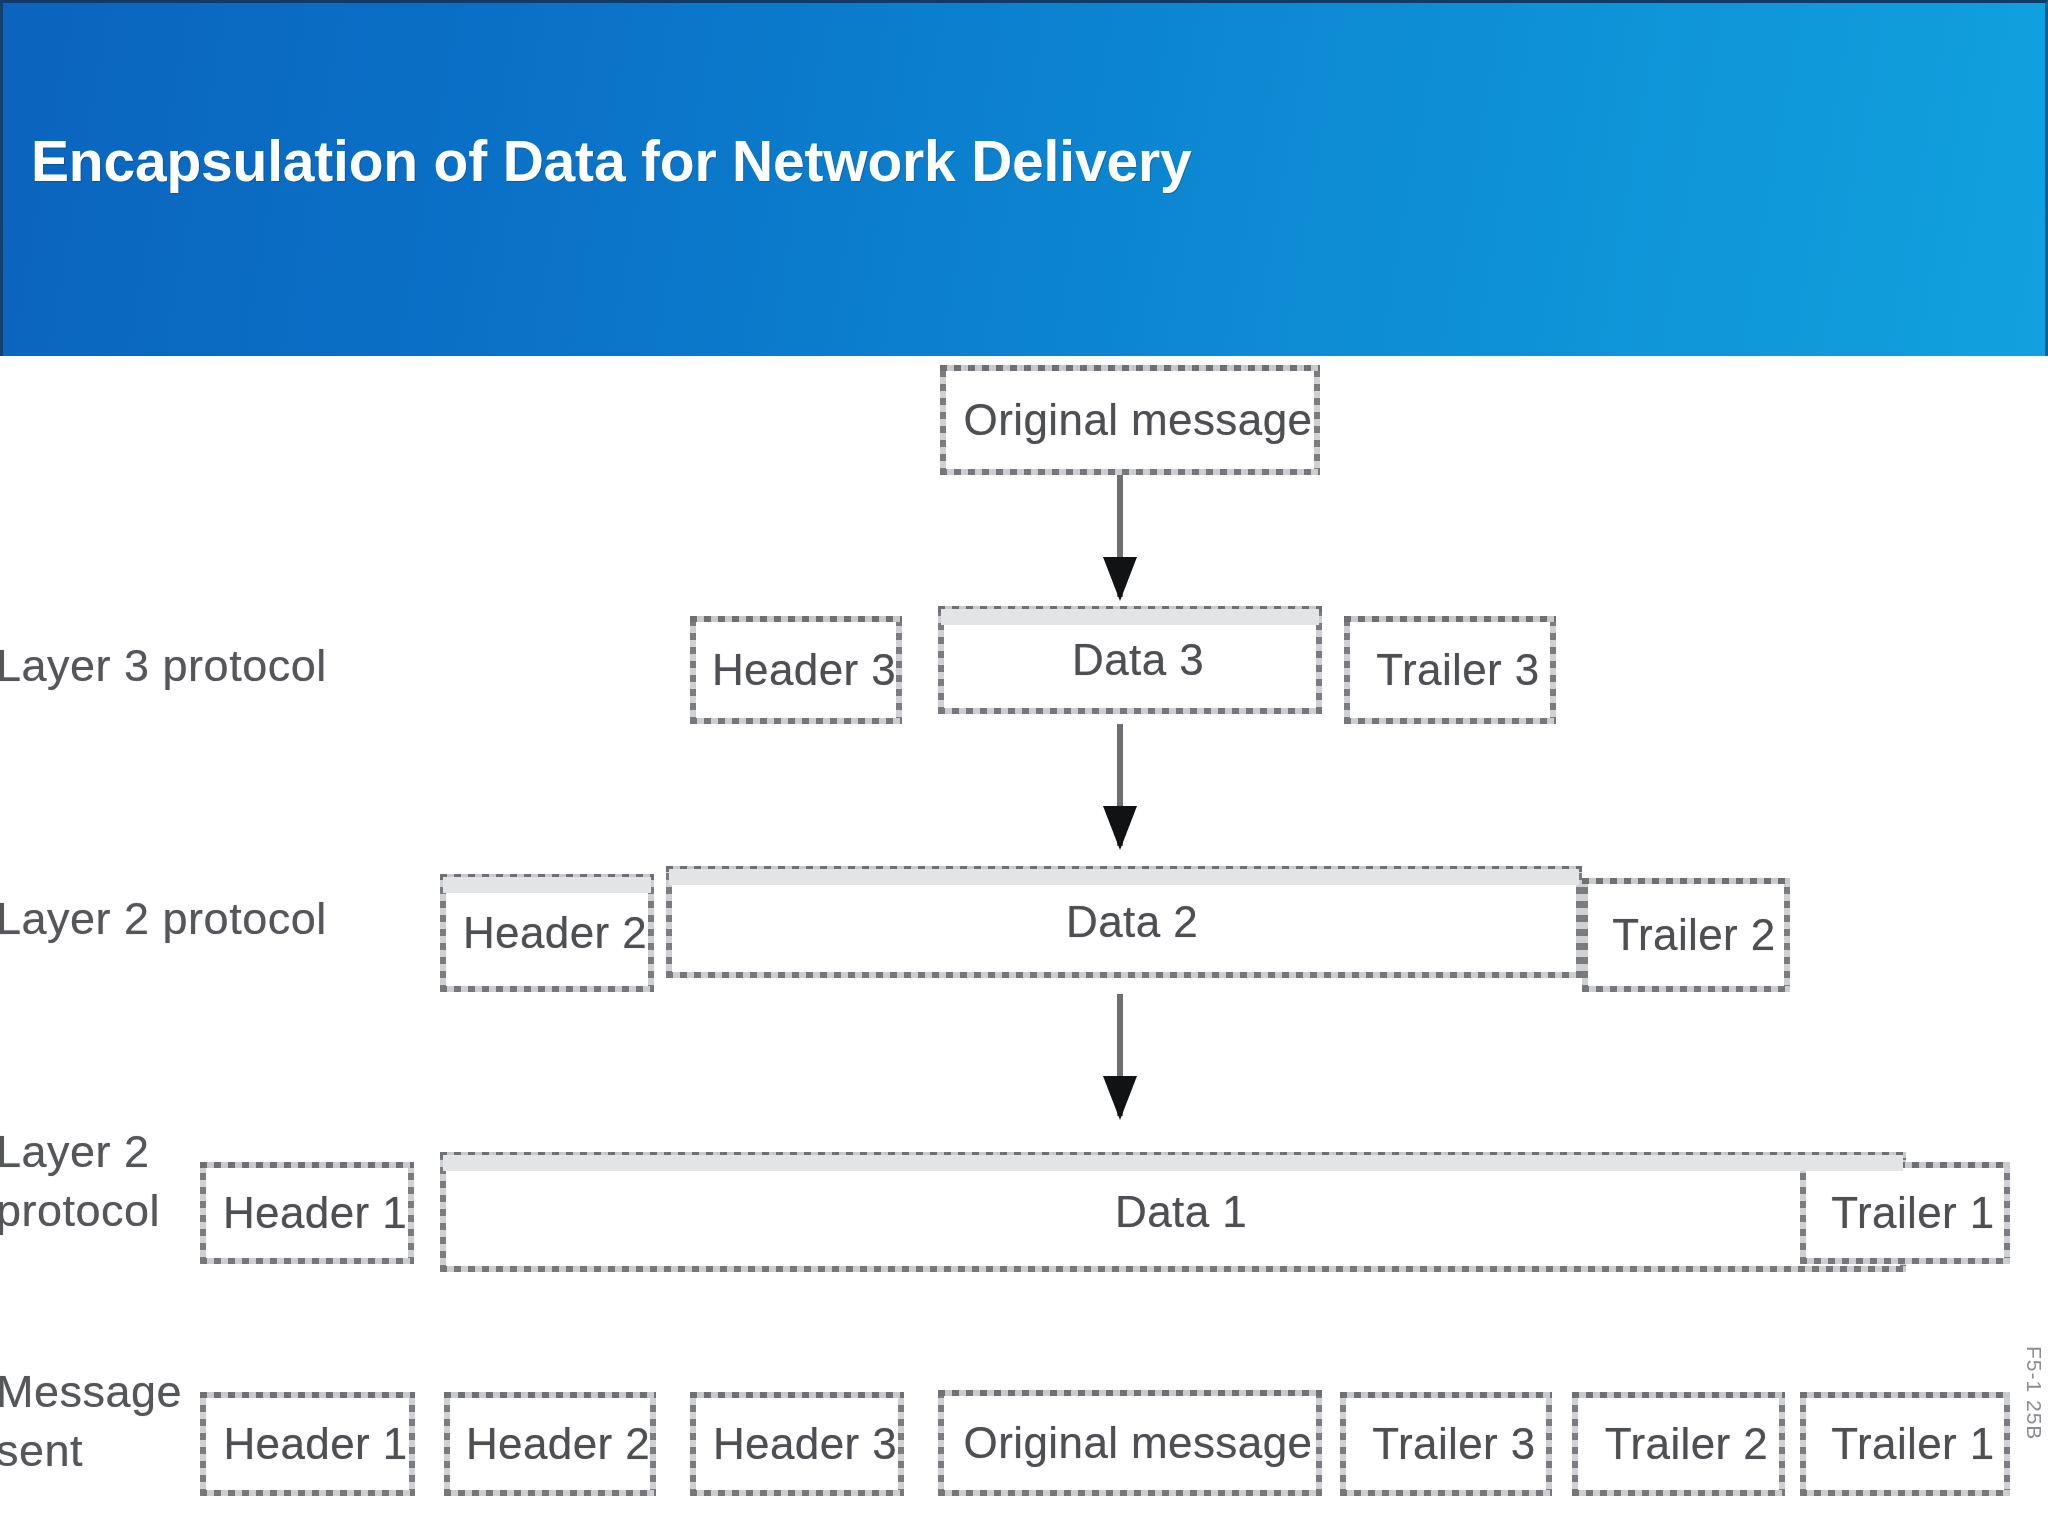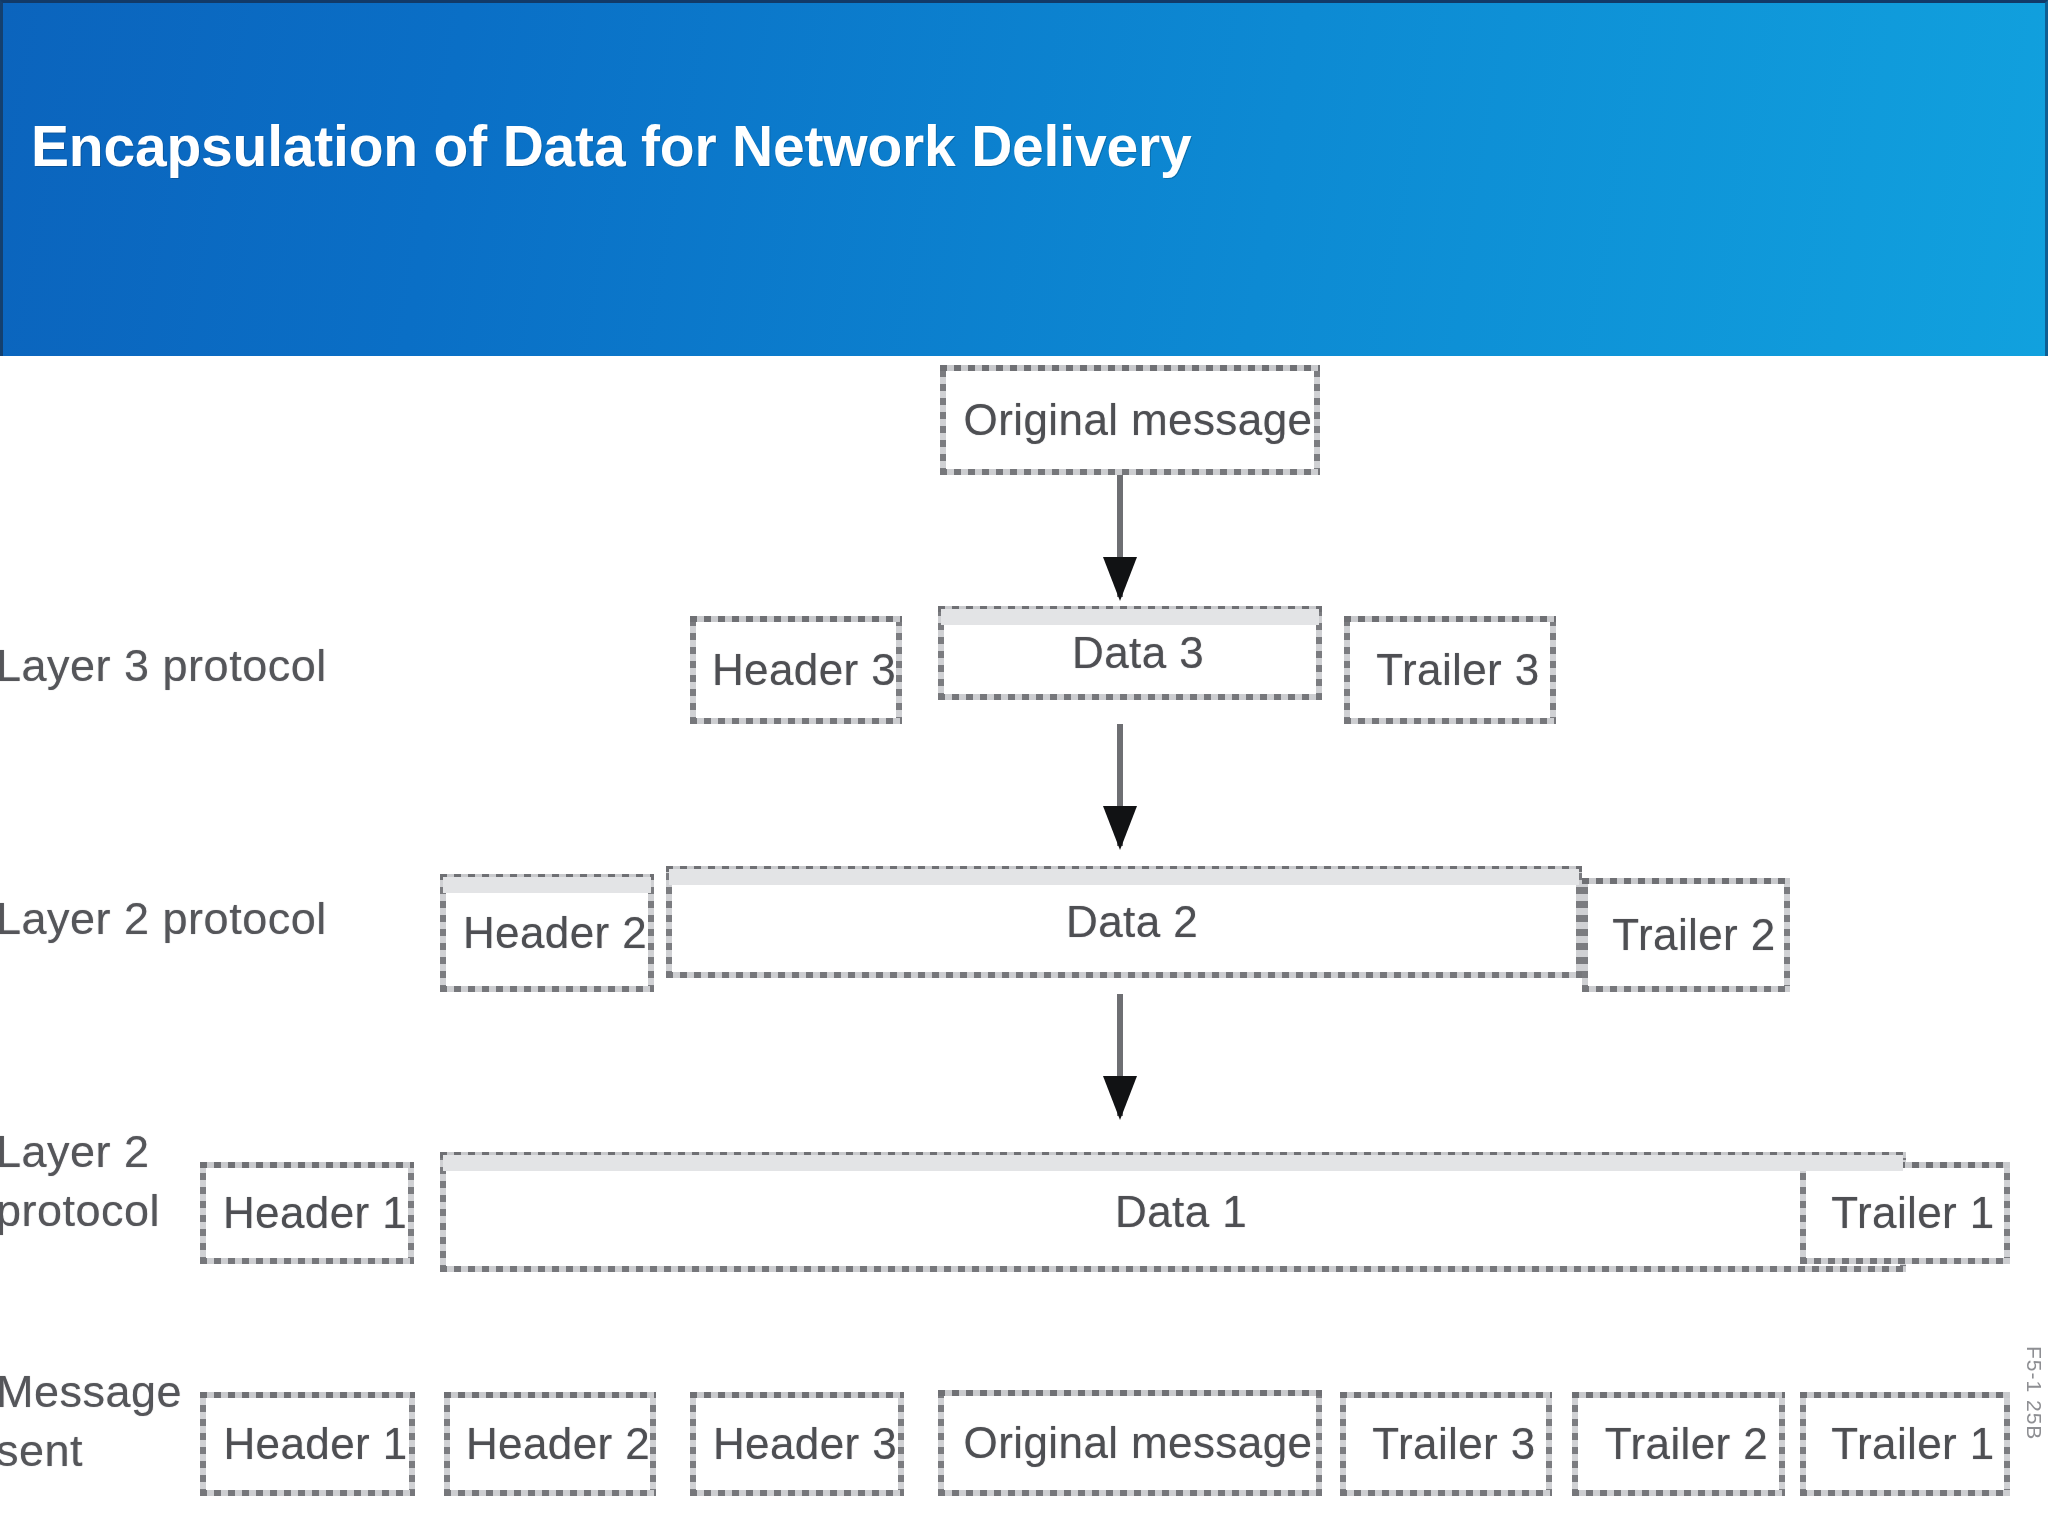--- a/index.html
+++ b/index.html
@@ -31,7 +31,7 @@
   #title-text {
     position: absolute;
     left: 28px;
-    top: 112px;
+    top: 127px;
     color: #ffffff;
     font-size: 57px;
     font-weight: bold;

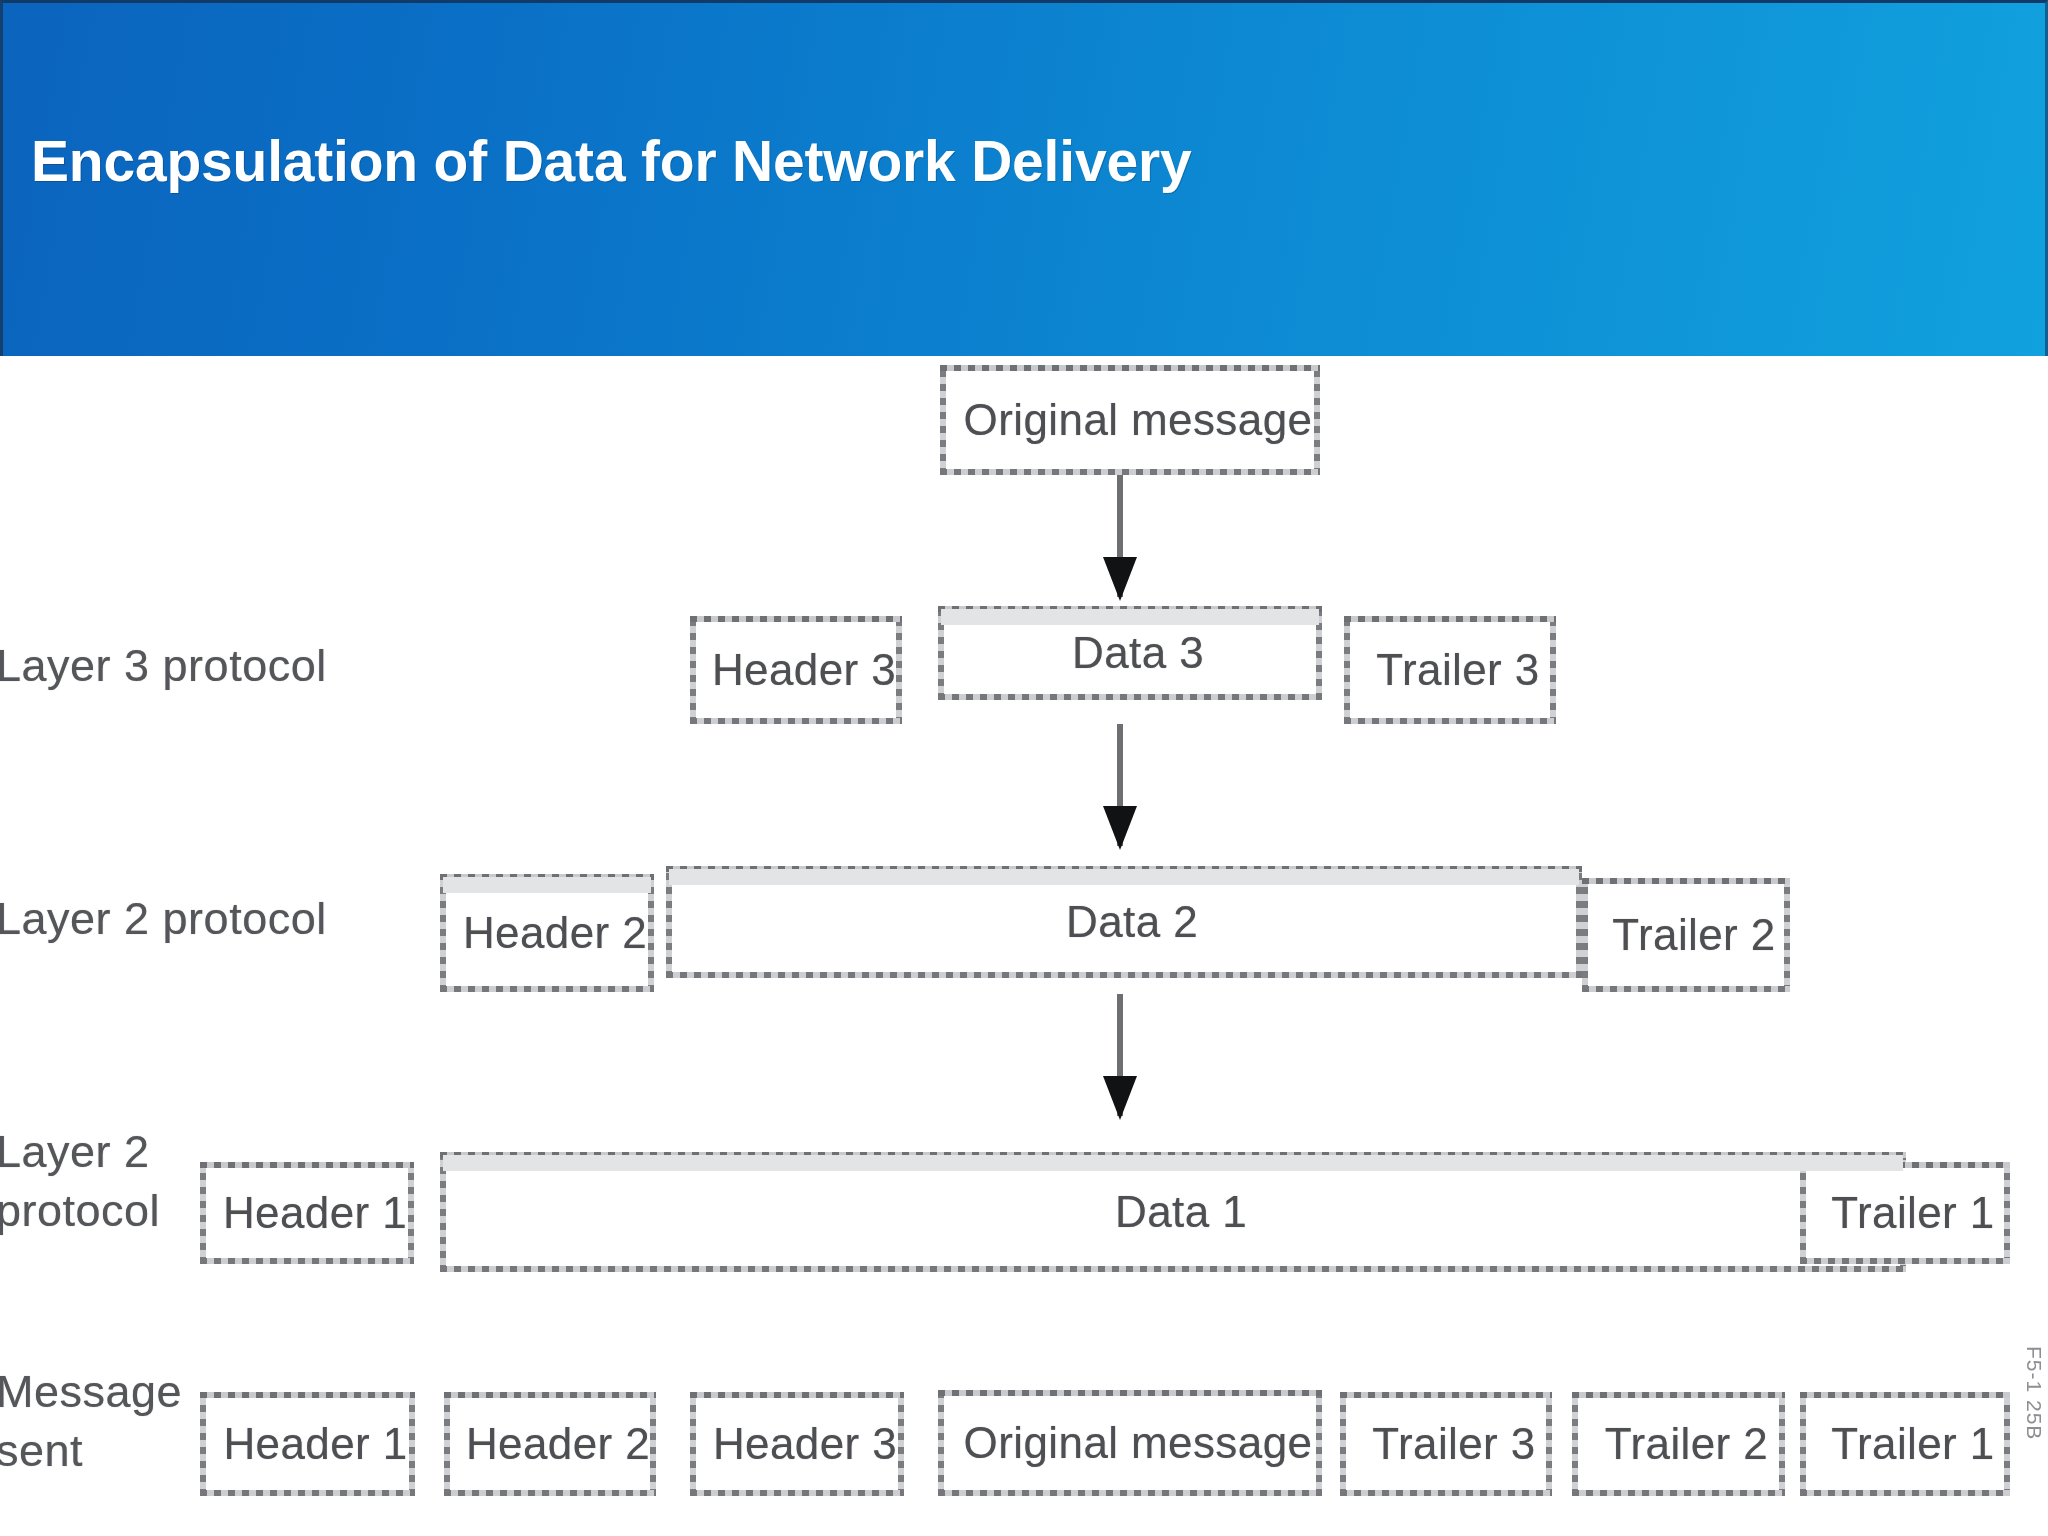--- a/index.html
+++ b/index.html
@@ -168,7 +168,7 @@
   <div class="pdu-box" style="left:690px; top:260px; width:212px; height:108px;">
     <span class="pdu-label">Header 3</span>
   </div>
-  <div class="pdu-box shaded" style="left:938px; top:250px; width:384px; height:94px;">
+  <div class="pdu-box shaded" style="left:938px; top:250px; width:384px; height:108px;">
     <span class="pdu-label">Data 3</span>
   </div>
   <div class="pdu-box" style="left:1344px; top:260px; width:212px; height:108px;">

